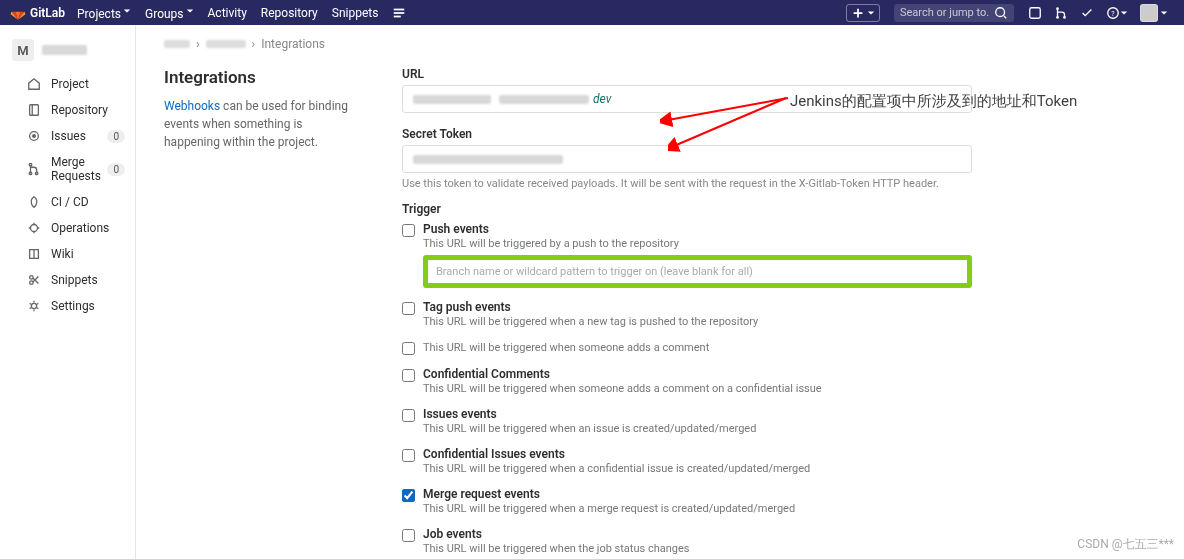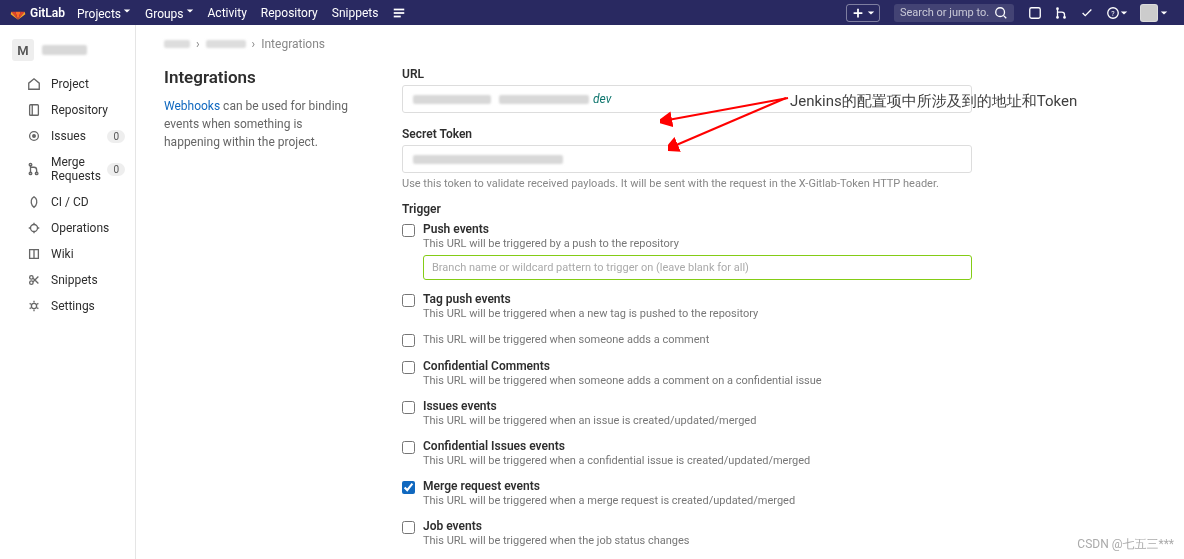--- a/index.html
+++ b/index.html
@@ -49,7 +49,7 @@
 .trigger-item .ti-body { flex: 1; }
 .trigger-item .ti-title { font-size: 12px; font-weight: 600; }
 .trigger-item .ti-desc { font-size: 11px; color: #777; margin-top: 1px; }
-.trigger-item .ti-input { border: 1px solid #84cc16; border-radius: 3px; padding: 5px 8px; font-size: 11px; margin-top: 5px; }
+.trigger-item .ti-input { border: 5px solid #84cc16; border-radius: 3px; padding: 5px 8px; font-size: 11px; margin-top: 5px; }
 .trigger-item .ti-input input { border: none; outline: none; width: 100%; font-size: 11px; color: #555; }
 .trigger-item .ti-input input::placeholder { color: #aaa; }
 

